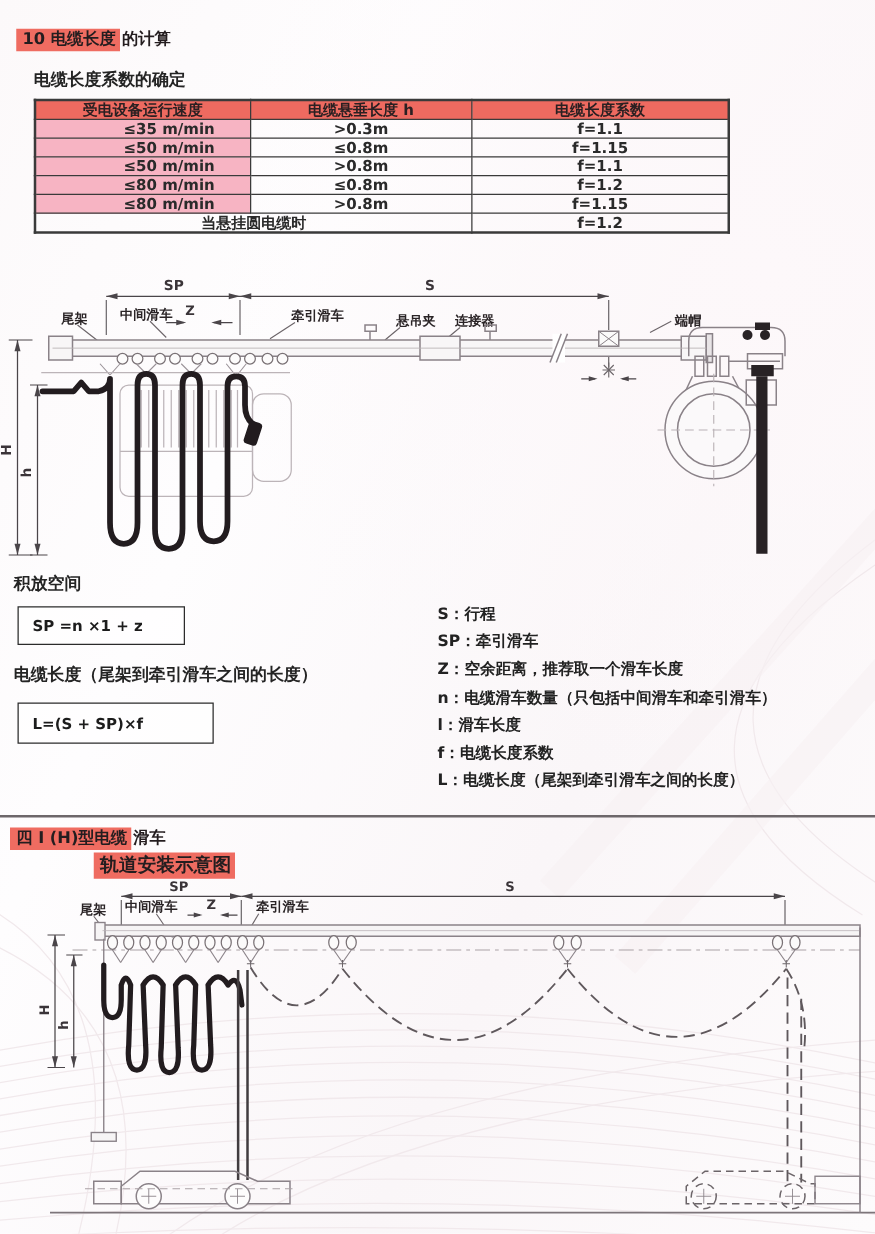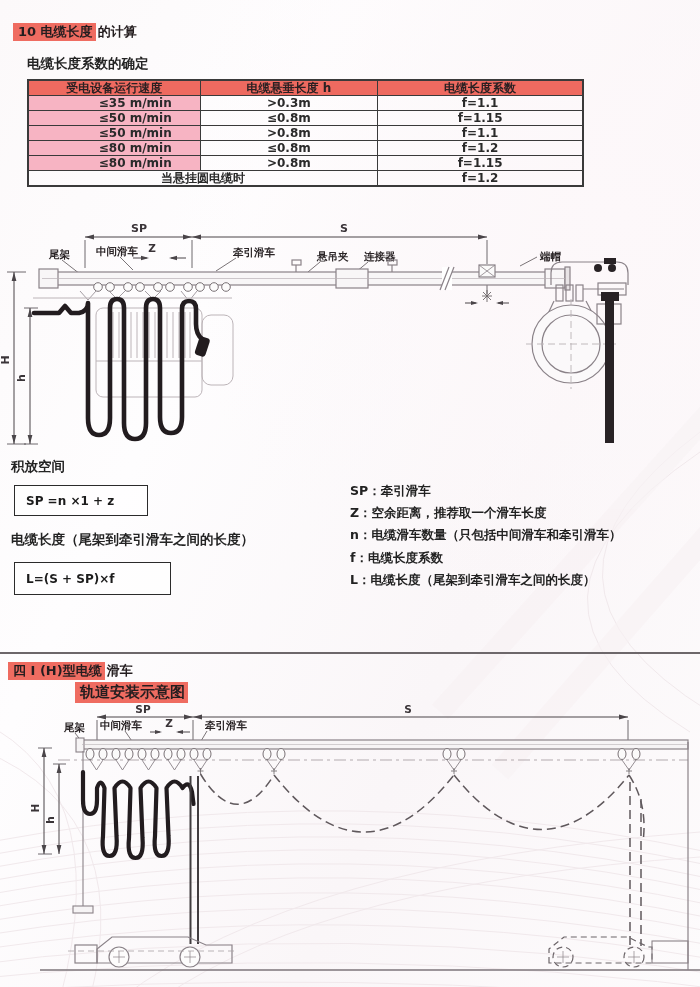--- a/index.html
+++ b/index.html
@@ -282,6 +282,7 @@
     <div class="fbox" style="left:14px; top:550px; width:157px; height:33px;">L=(S + SP)×f</div>
 
     <div class="legend">
+      <div>S：行程</div>
       <div>SP：牵引滑车</div>
       <div>Z：空余距离，推荐取一个滑车长度</div>
       <div>n：电缆滑车数量（只包括中间滑车和牵引滑车）</div>

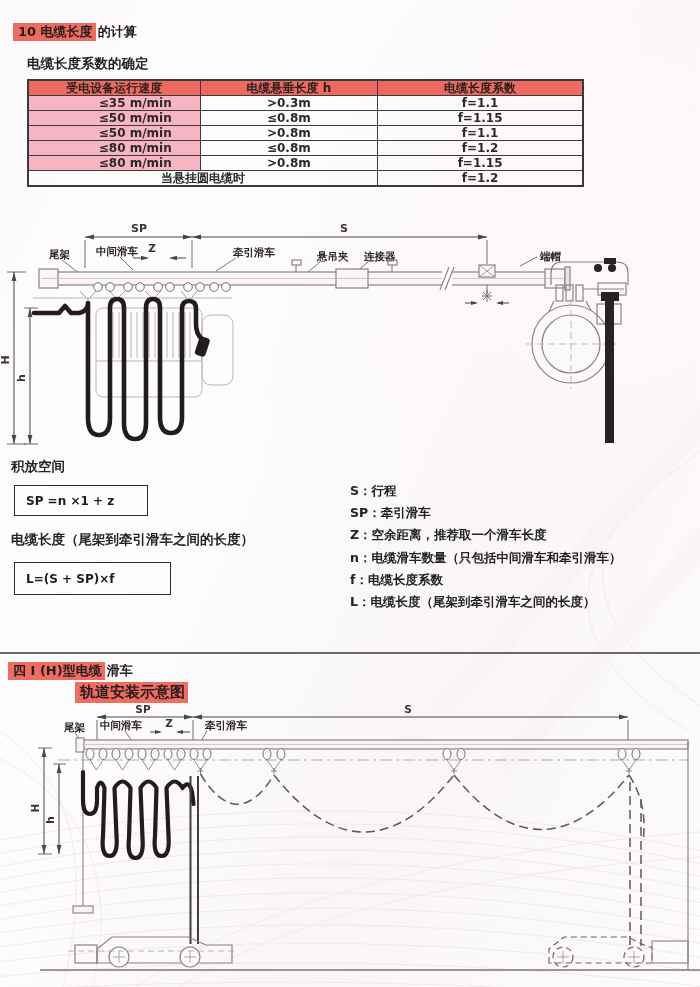--- a/index.html
+++ b/index.html
@@ -286,6 +286,7 @@
       <div>SP：牵引滑车</div>
       <div>Z：空余距离，推荐取一个滑车长度</div>
       <div>n：电缆滑车数量（只包括中间滑车和牵引滑车）</div>
+      <div>l：滑车长度</div>
       <div>f：电缆长度系数</div>
       <div>L：电缆长度（尾架到牵引滑车之间的长度）</div>
     </div>

